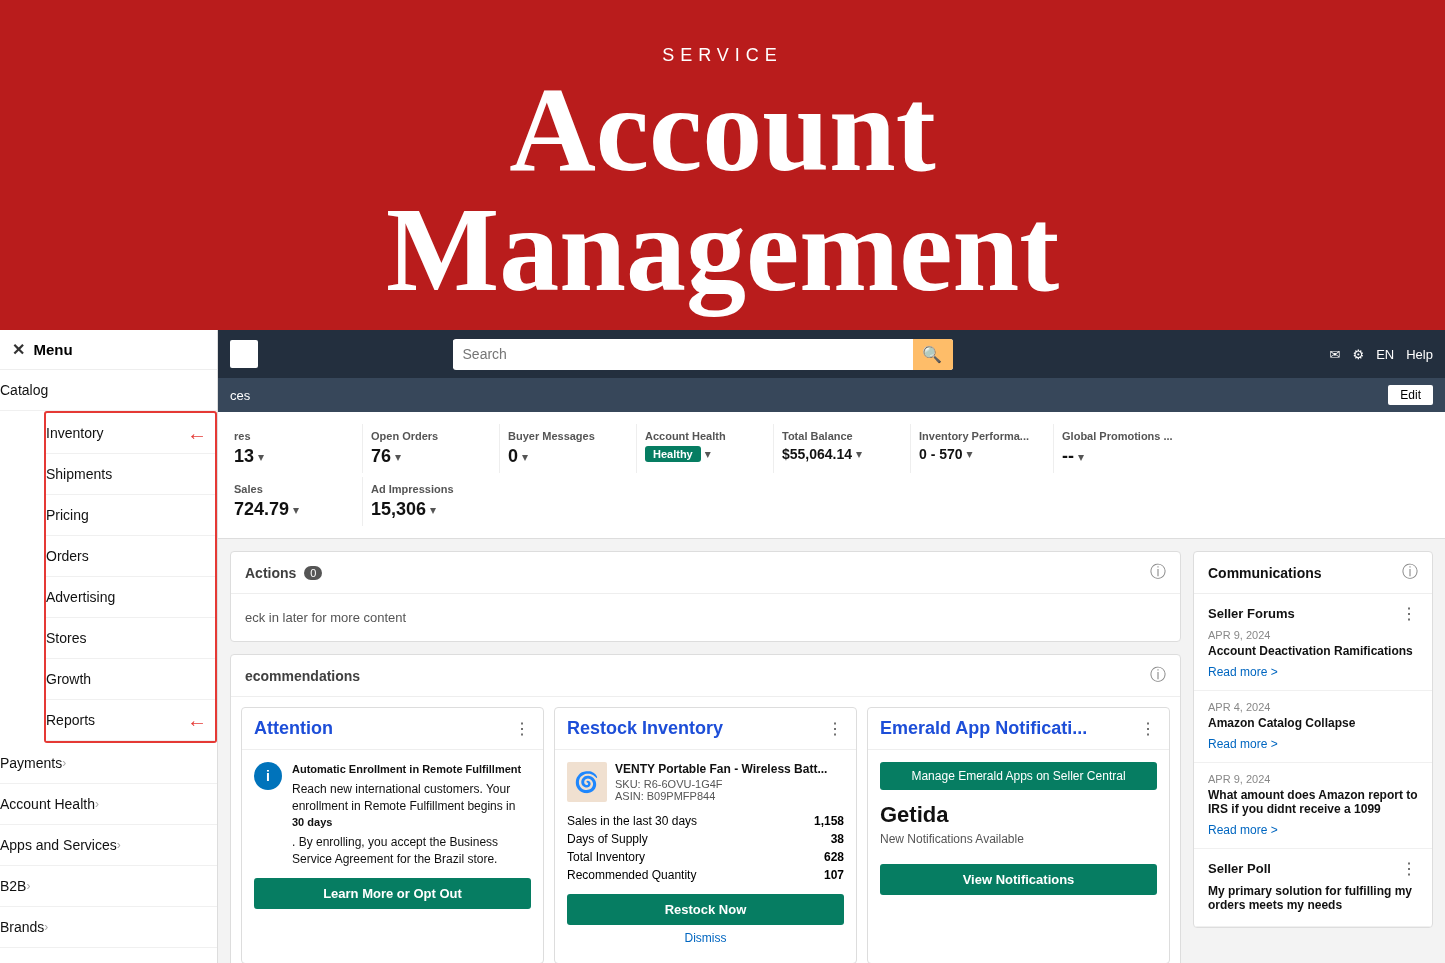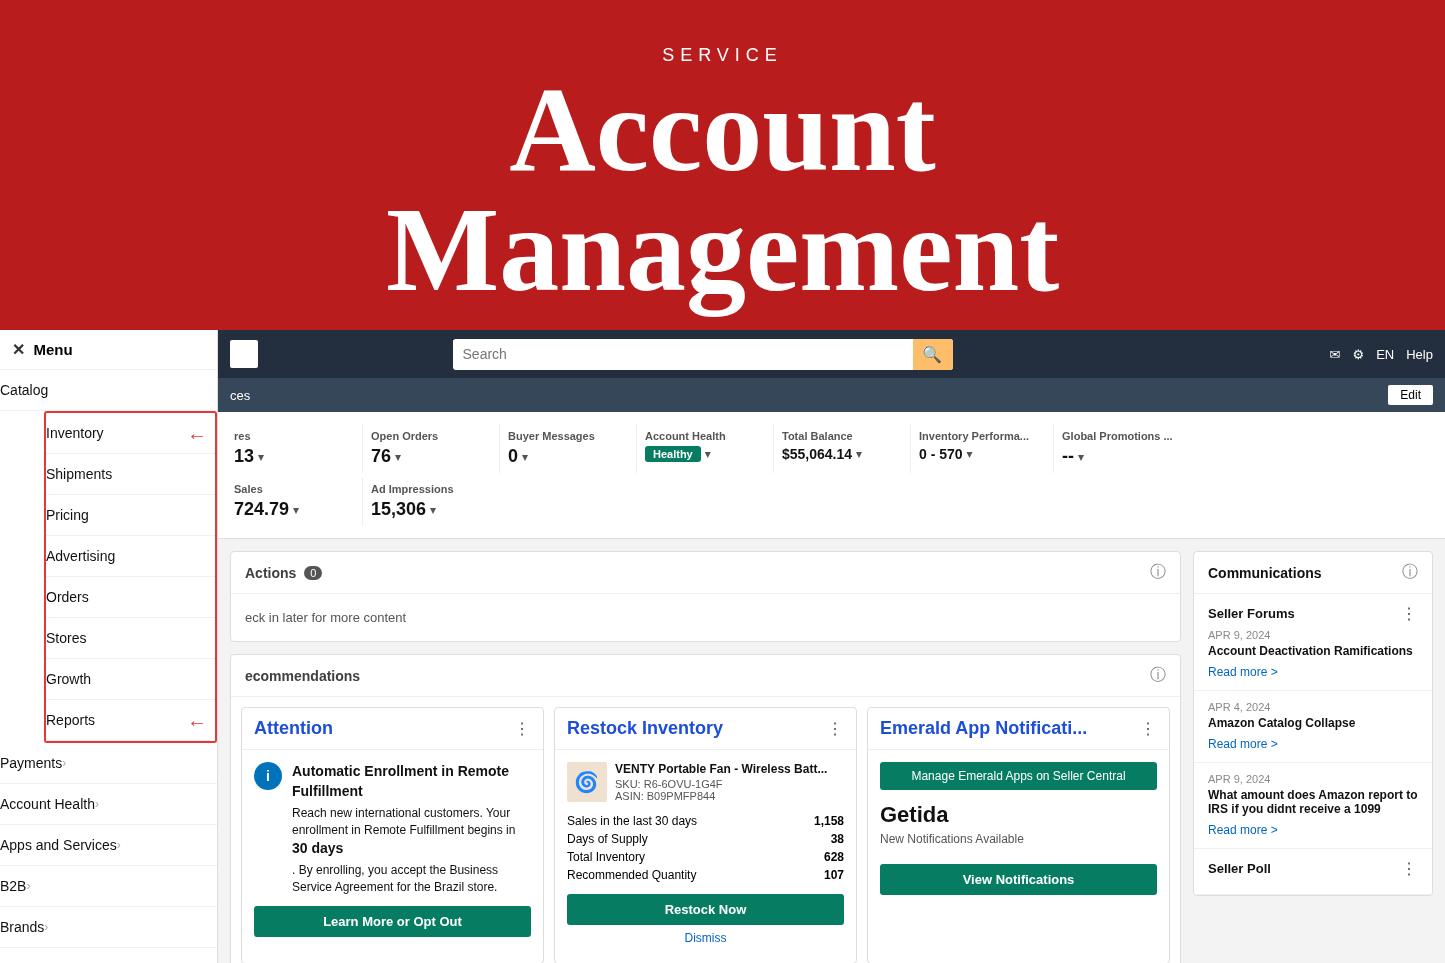--- a/index.html
+++ b/index.html
@@ -450,10 +450,10 @@
         <span>Pricing</span>
       </div>
       <div class="sidebar-item">
+        <span>Orders</span>
+      </div>
+      <div class="sidebar-item">
         <span>Advertising</span>
-      </div>
-      <div class="sidebar-item">
-        <span>Orders</span>
       </div>
       <div class="sidebar-item">
         <span>Stores</span>

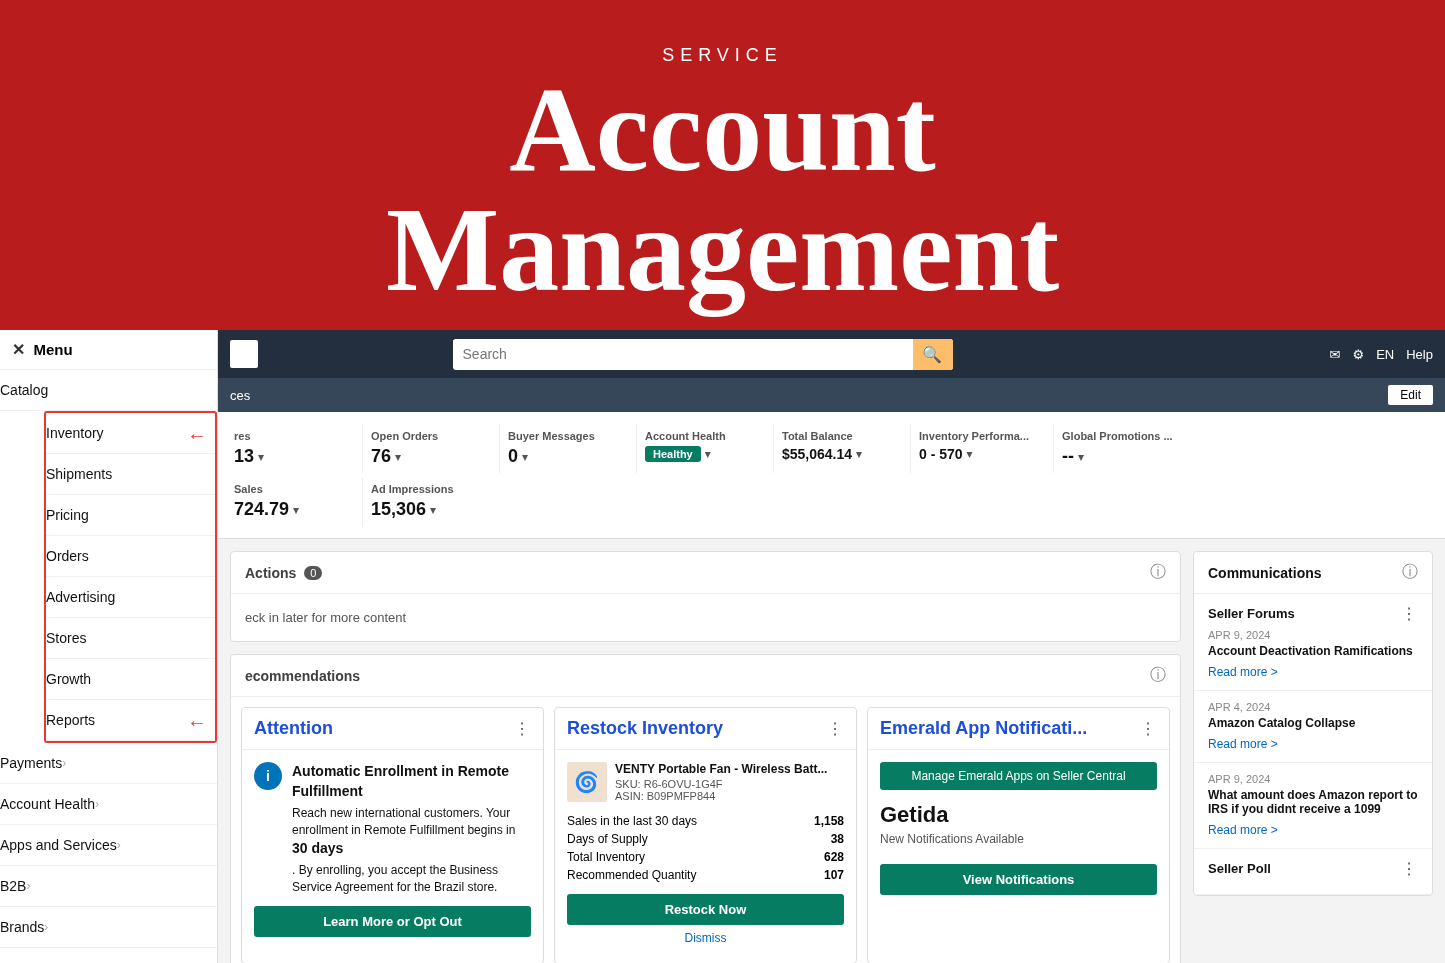--- a/index.html
+++ b/index.html
@@ -289,7 +289,7 @@
     }
     .attention-content { display: flex; gap: 10px; align-items: flex-start; margin-bottom: 10px; }
     .attention-text { font-size: 12px; color: #111; line-height: 1.4; }
-    .attention-text strong { font-size: 14px; display: block; margin-bottom: 4px; }
+    .attention-text strong { font-size: 11px; display: block; margin-bottom: 4px; }
     .cta-btn {
       display: block;
       width: 100%;

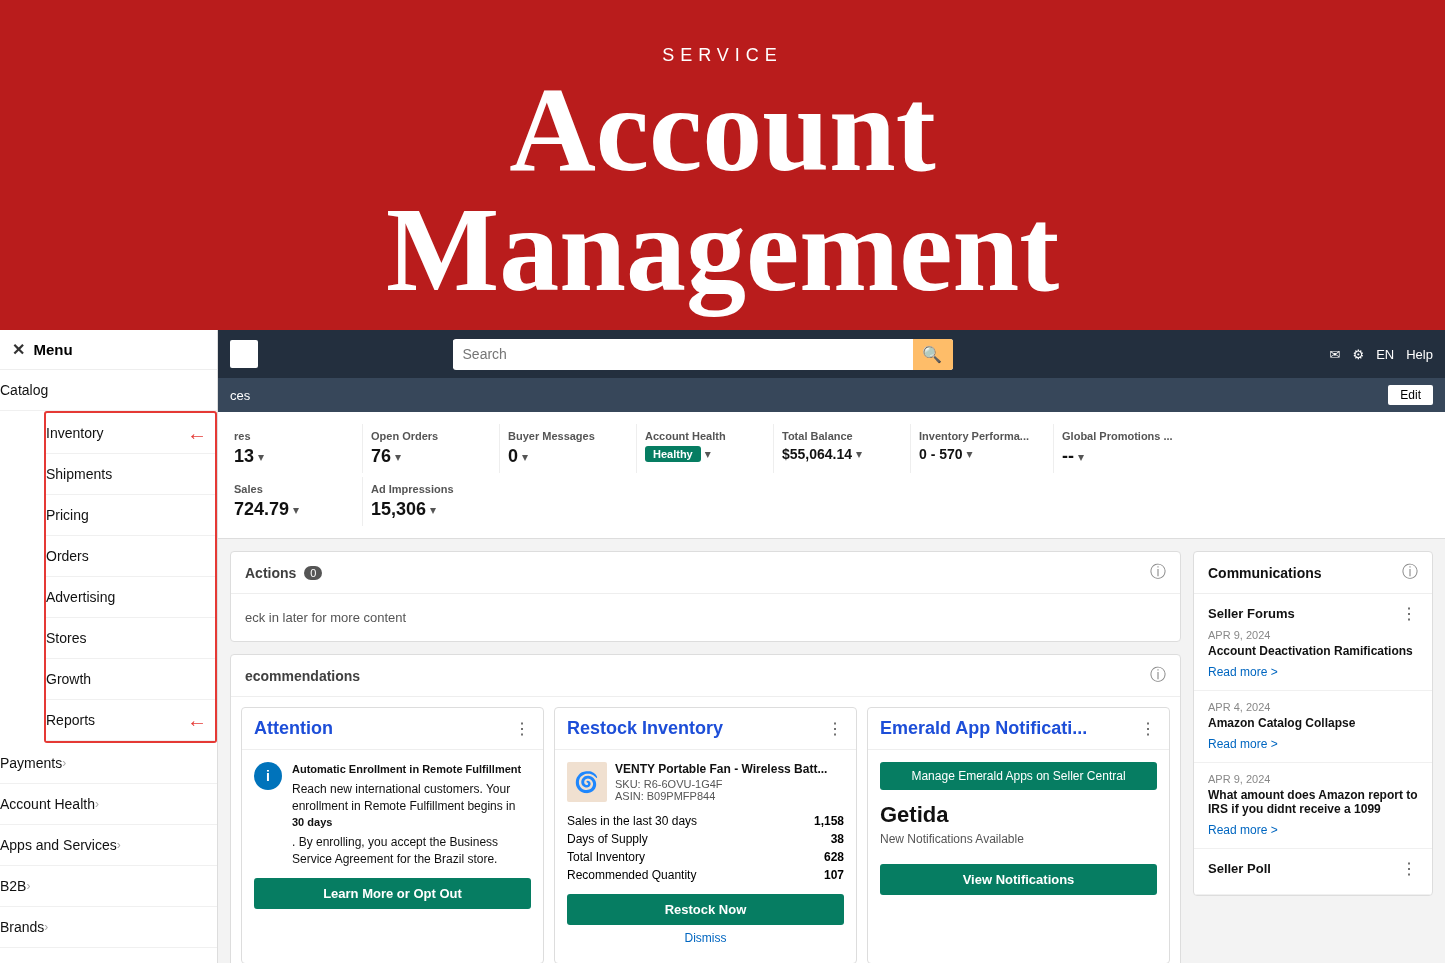--- a/index.html
+++ b/index.html
@@ -739,6 +739,7 @@
               <span class="forum-name">Seller Poll</span>
               <span class="three-dots">⋮</span>
             </div>
+            <div class="forum-post-title">My primary solution for fulfilling my orders meets my needs</div>
           </div>
 
         </div>

